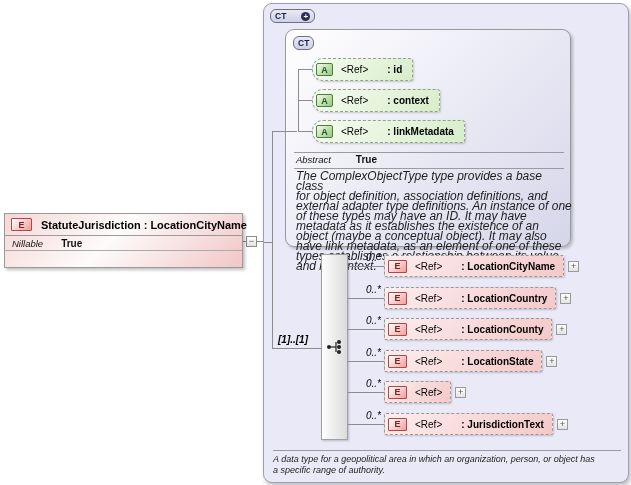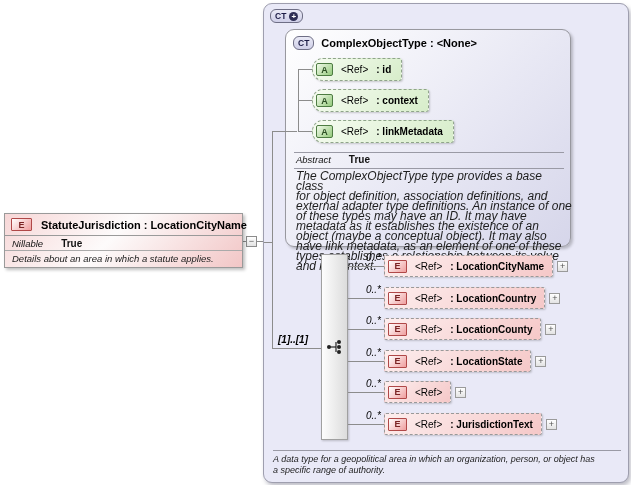--- a/index.html
+++ b/index.html
@@ -33,7 +33,7 @@
     width:17px;height:13px;box-sizing:border-box;border:1px solid #4d7c42;
     background:linear-gradient(135deg,#f1fae9,#94ca7c);
     font-size:9px;font-weight:bold;color:#2c4f24;border-radius:2px;flex:none;}
-  .ct-icon{display:inline-flex;align-items:center;justify-content:center;gap:3px;
+  .ct-icon{display:inline-flex;align-items:center;justify-content:center;gap:15px;
     height:14px;box-sizing:border-box;border:1px solid #6e6e85;border-radius:6px;
     background:linear-gradient(#eaeaf6,#cfcfe8);padding:0 4px;flex:none;}
   .ct-icon .ct-txt{font-size:8.5px;font-weight:bold;color:#1c1c46;letter-spacing:0;}

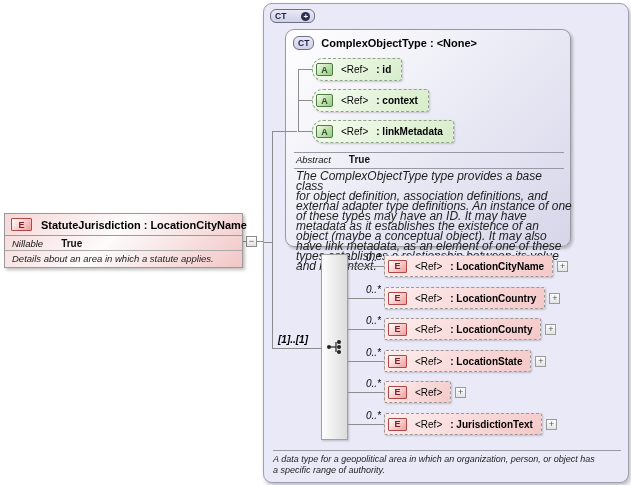--- a/index.html
+++ b/index.html
@@ -123,7 +123,6 @@
         <span class="ct-icon">
           <span class="ct-txt">CT</span>
         </span>
-        <span class="base-title">ComplexObjectType : &lt;None&gt;</span>
       </div>
 
       <div class="vline" style="left:12px;top:40px;height:62px;"></div>

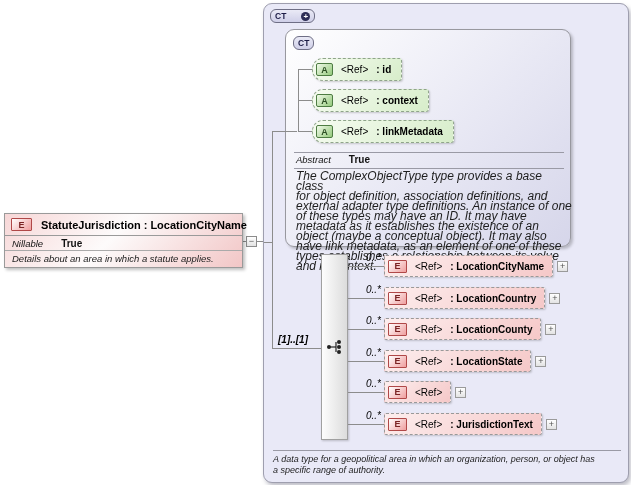--- a/index.html
+++ b/index.html
@@ -73,7 +73,7 @@
     background:linear-gradient(135deg,#f6fcf1,#d7edca);
     box-shadow:1px 1px 2px rgba(0,0,0,.18);white-space:nowrap;}
   .ref-label{font-size:10px;font-weight:normal;color:#000;}
-  .name-label{font-size:10px;font-weight:bold;color:#000;}
+  .name-label{font-size:10px;font-weight:bold;color:#000;margin-left:11px;}
 
   .abstract-row{position:absolute;left:10px;top:124px;display:flex;gap:18px;
     align-items:center;justify-content:flex-end;}

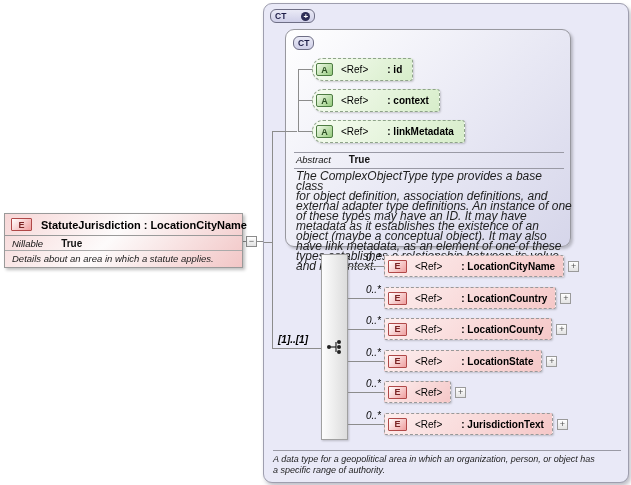--- a/index.html
+++ b/index.html
@@ -75,7 +75,7 @@
   .ref-label{font-size:10px;font-weight:normal;color:#000;}
   .name-label{font-size:10px;font-weight:bold;color:#000;margin-left:11px;}
 
-  .abstract-row{position:absolute;left:10px;top:124px;display:flex;gap:18px;
+  .abstract-row{position:absolute;left:10px;top:124px;display:flex;gap:25px;
     align-items:center;justify-content:flex-end;}
   .base-desc{position:absolute;left:10px;top:141px;width:276px;
     font-style:italic;font-size:12px;line-height:10px;color:#1d1d1d;

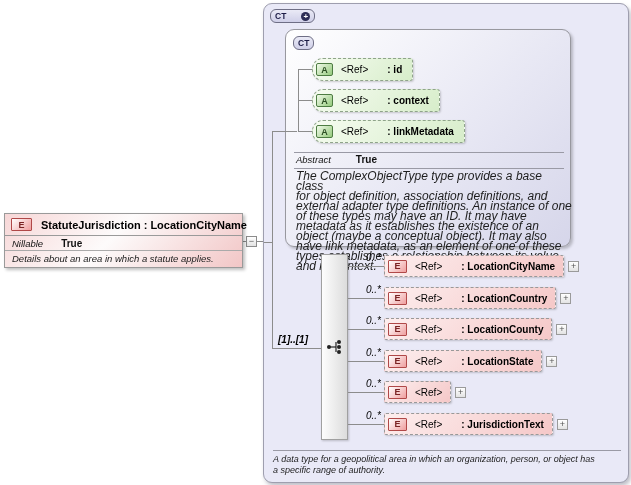--- a/index.html
+++ b/index.html
@@ -253,7 +253,6 @@
       <span class="prop-label">Nillable</span>
       <span class="prop-value">True</span>
     </div>
-    <div class="node-desc">Details about an area in which a statute applies.</div>
   </div>
 
 </div>

